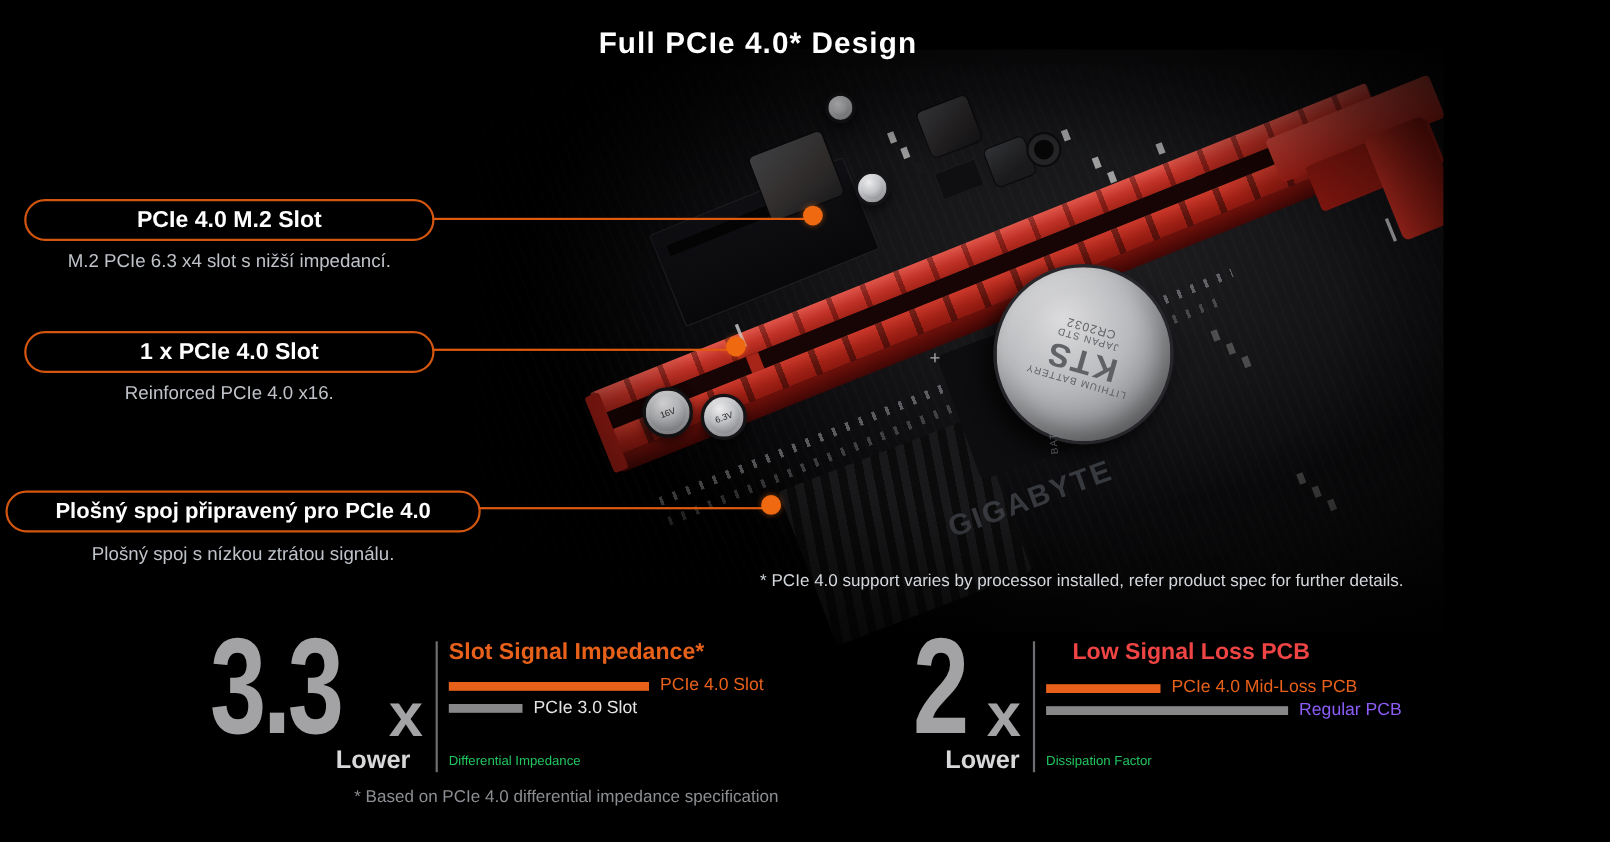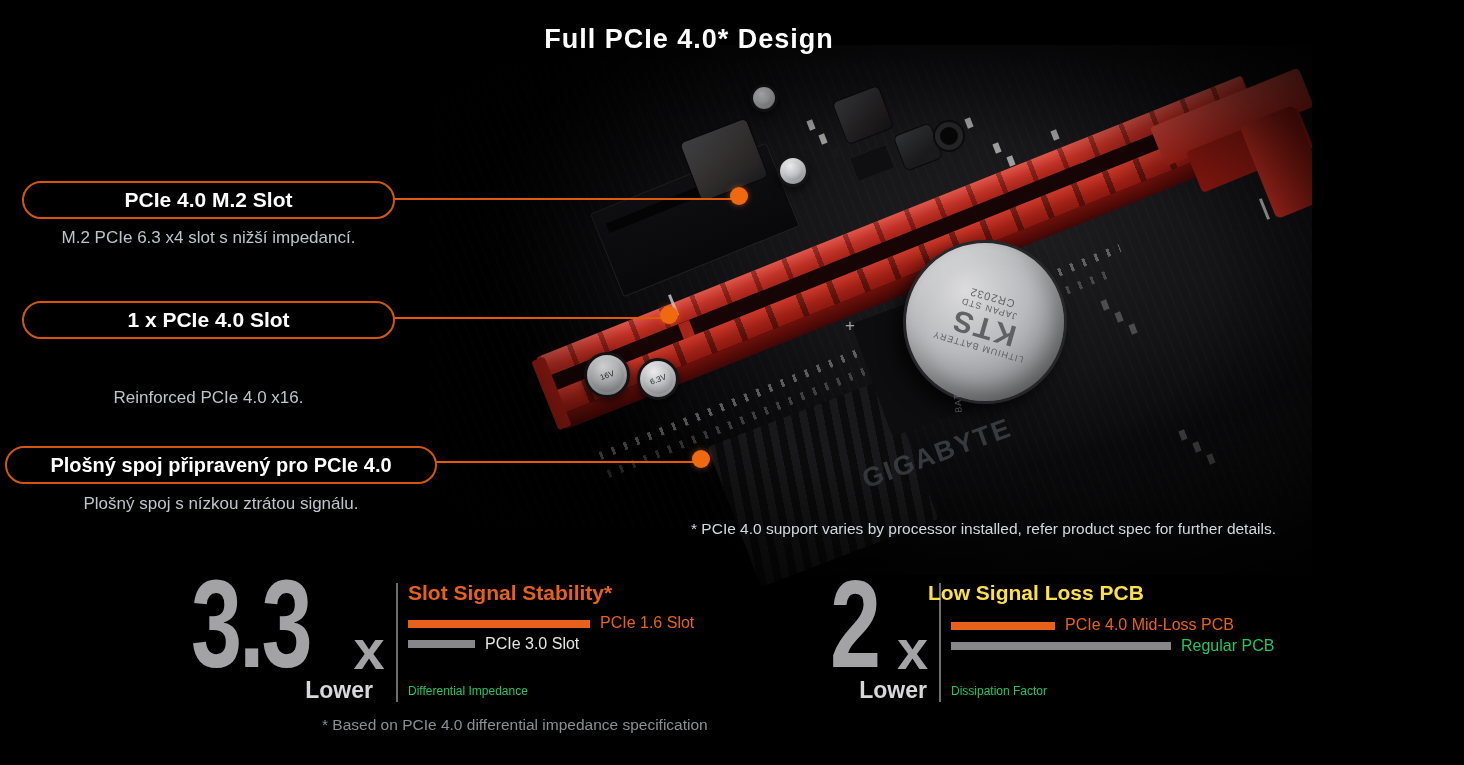--- a/index.html
+++ b/index.html
@@ -105,7 +105,7 @@
 
   .desc { position:absolute; text-align:center; color:#bfc3c9; font-size:17px; }
   .desc1 { left:22px; top:228px; width:373px; }
-  .desc2 { left:22px; top:348px; width:373px;margin-top:40px; }
+  .desc2 { left:22px; top:348px; width:373px; }
   .desc3 { left:5px;  top:494px; width:432px; }
 
   .cline { position:absolute; height:2px; background:#e05a0e; }

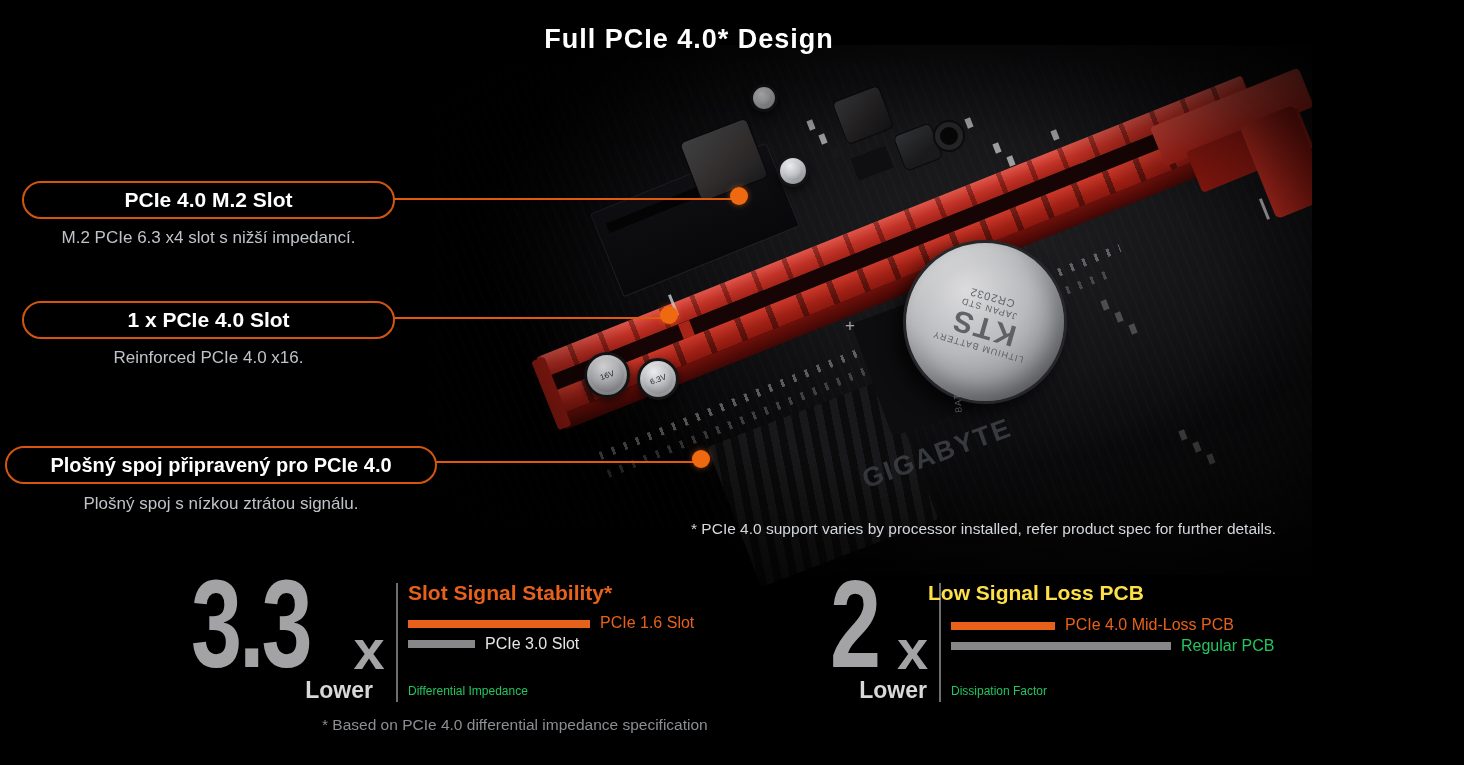--- a/index.html
+++ b/index.html
@@ -239,7 +239,7 @@
   </div>
   <div class="dirword" style="left:190px;width:183px;">Lower</div>
   <div class="vdivider" style="left:396px;"></div>
-  <div class="stat-heading" style="left: 408px; color: rgb(232, 97, 26);">Slot Signal Stability*</div>
+  <div class="stat-heading" style="left: 408px; color: rgb(232, 97, 26);">Slot Signal Impedance*</div>
   <div class="bar" style="left: 408px; top: 620px; width: 182px; background: rgb(232, 97, 26);"></div>
   <div class="bar-label" style="left: 600px; top: 614px; color: rgb(232, 97, 26);">PCIe 1.6 Slot</div>
   <div class="bar" style="left: 408px; top: 640px; width: 67px; background: rgb(135, 135, 138);"></div>

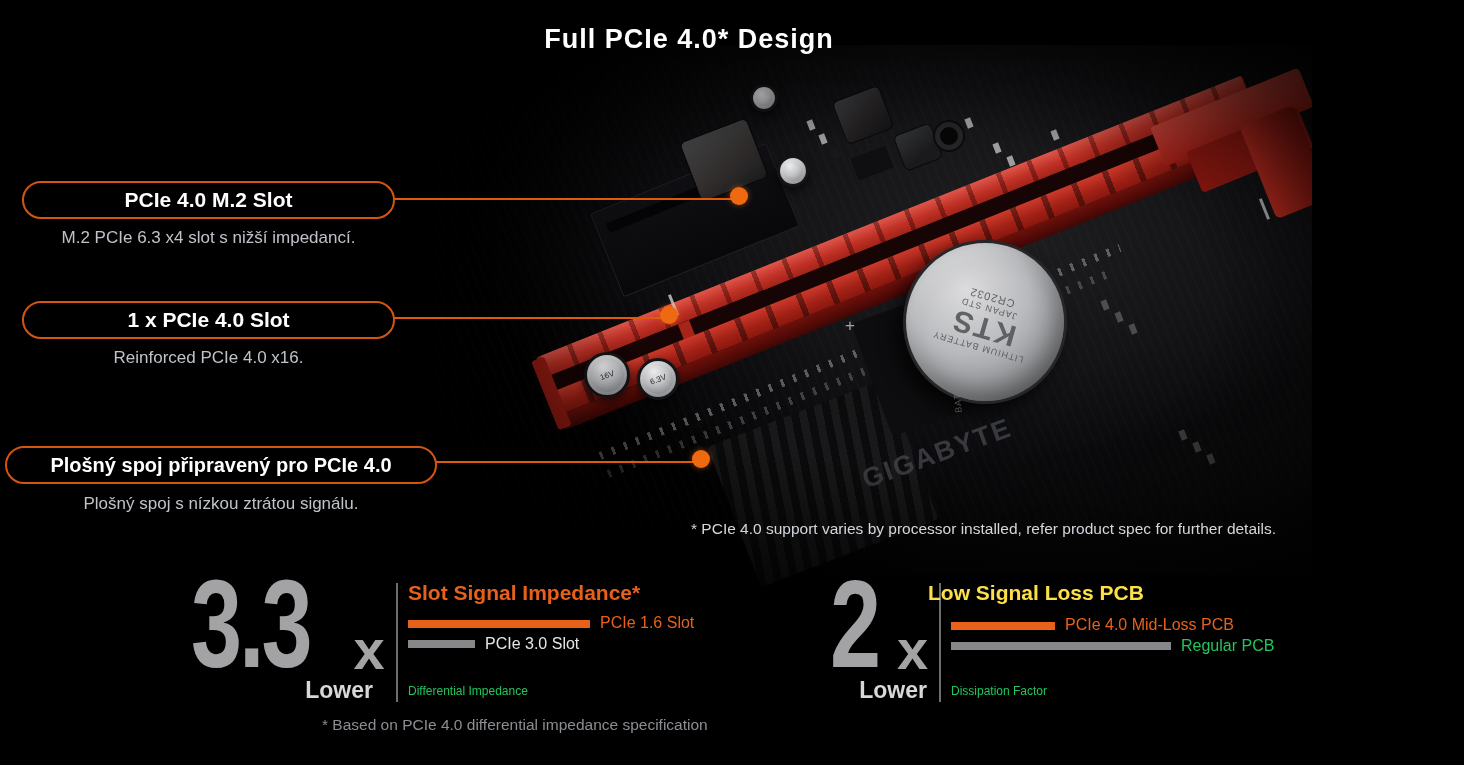--- a/index.html
+++ b/index.html
@@ -252,7 +252,7 @@
   </div>
   <div class="dirword" style="left:830px;width:97px;">Lower</div>
   <div class="vdivider" style="left:939px;"></div>
-  <div class="stat-heading" style="left: 928px; color: #fde047;">Low Signal Loss PCB</div>
+  <div class="stat-heading" style="left: 975px; color: #ef4444;">Low Signal Loss PCB</div>
   <div class="bar" style="left: 951px; top: 622px; width: 104px; background: rgb(232, 97, 26);"></div>
   <div class="bar-label" style="left: 1065px; top: 616px; color: rgb(232, 97, 26);">PCIe 4.0 Mid-Loss PCB</div>
   <div class="bar" style="left: 951px; top: 642px; width: 220px; background: rgb(135, 135, 138);"></div>

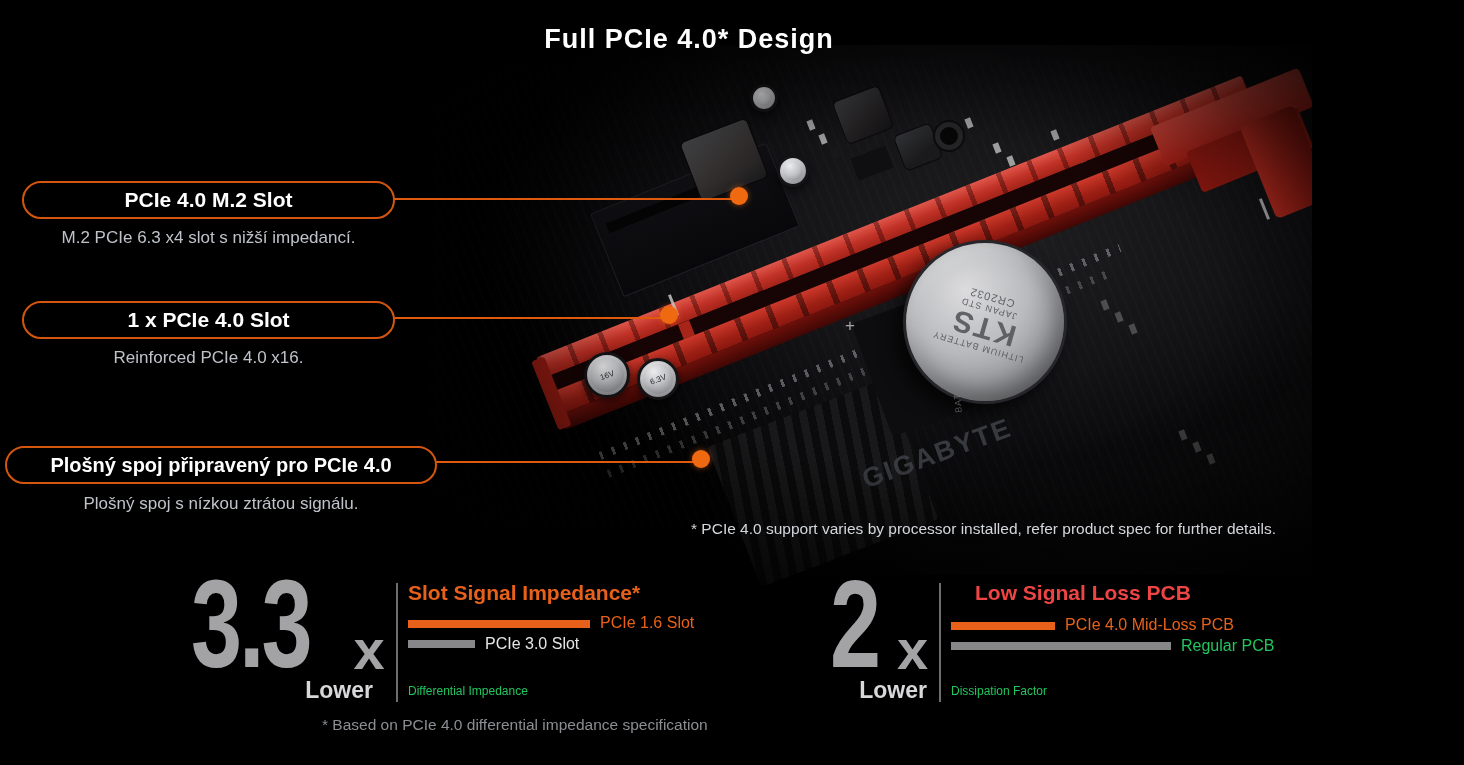--- a/index.html
+++ b/index.html
@@ -241,7 +241,7 @@
   <div class="vdivider" style="left:396px;"></div>
   <div class="stat-heading" style="left: 408px; color: rgb(232, 97, 26);">Slot Signal Impedance*</div>
   <div class="bar" style="left: 408px; top: 620px; width: 182px; background: rgb(232, 97, 26);"></div>
-  <div class="bar-label" style="left: 600px; top: 614px; color: rgb(232, 97, 26);">PCIe 1.6 Slot</div>
+  <div class="bar-label" style="left: 600px; top: 614px; color: rgb(232, 97, 26);">PCIe 4.0 Slot</div>
   <div class="bar" style="left: 408px; top: 640px; width: 67px; background: rgb(135, 135, 138);"></div>
   <div class="bar-label" style="left: 485px; top: 635px; color: #e5e5e5;">PCIe 3.0 Slot</div>
   <div class="stat-caption" style="left:408px;">Differential Impedance</div>

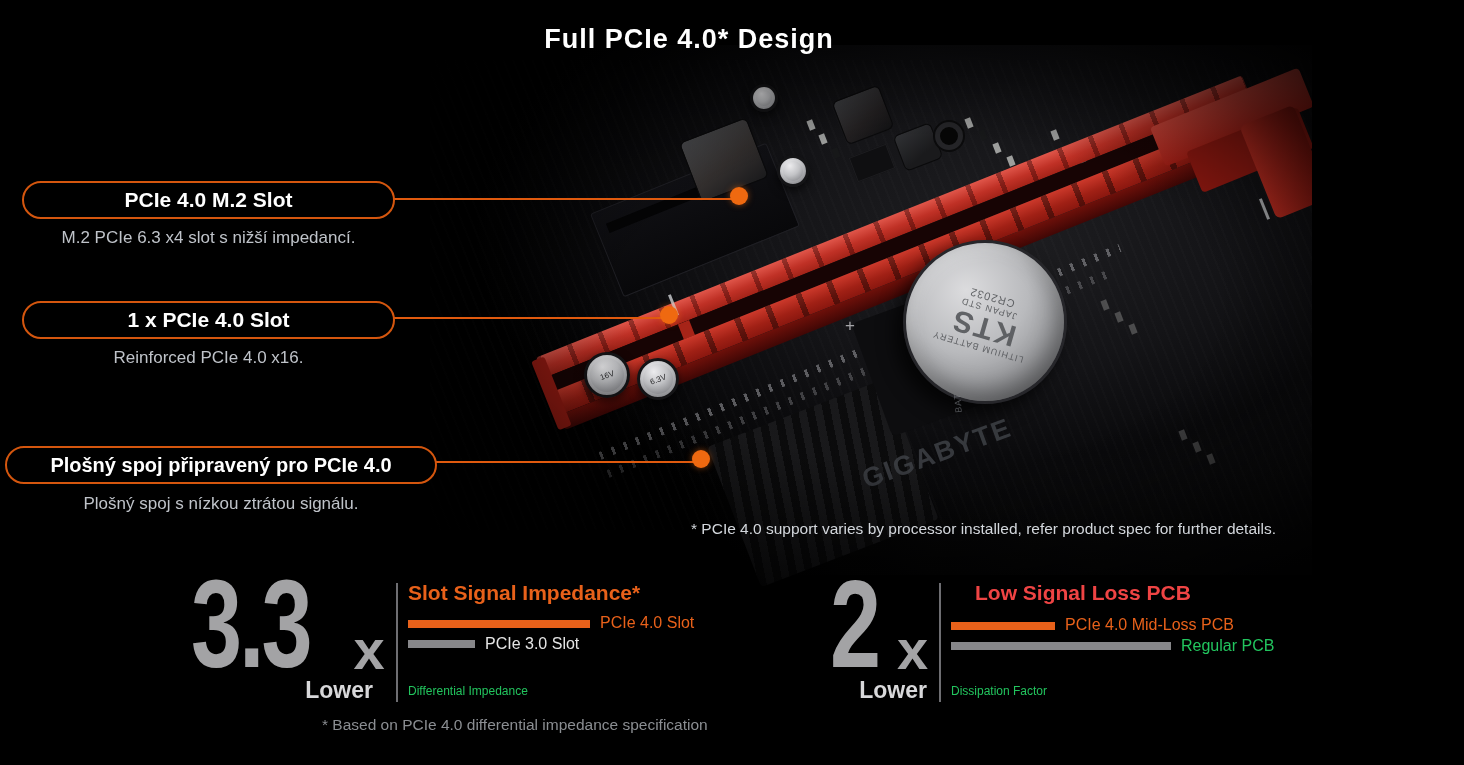--- a/index.html
+++ b/index.html
@@ -256,7 +256,7 @@
   <div class="bar" style="left: 951px; top: 622px; width: 104px; background: rgb(232, 97, 26);"></div>
   <div class="bar-label" style="left: 1065px; top: 616px; color: rgb(232, 97, 26);">PCIe 4.0 Mid-Loss PCB</div>
   <div class="bar" style="left: 951px; top: 642px; width: 220px; background: rgb(135, 135, 138);"></div>
-  <div class="bar-label" style="left: 1181px; top: 637px; color: #22c55e;">Regular PCB</div>
+  <div class="bar-label" style="left: 1181px; top: 637px; color: #8b5cf6;">Regular PCB</div>
   <div class="stat-caption" style="left:951px;">Dissipation Factor</div>
 
 </div>

